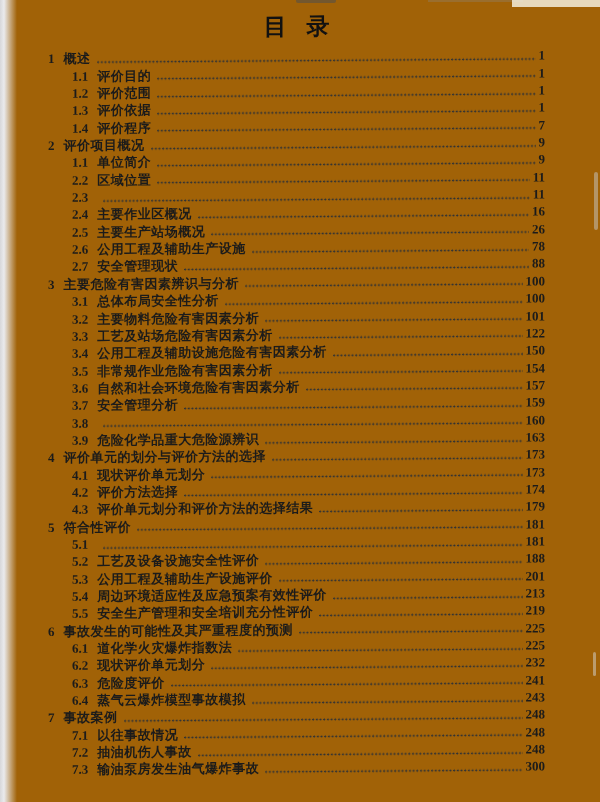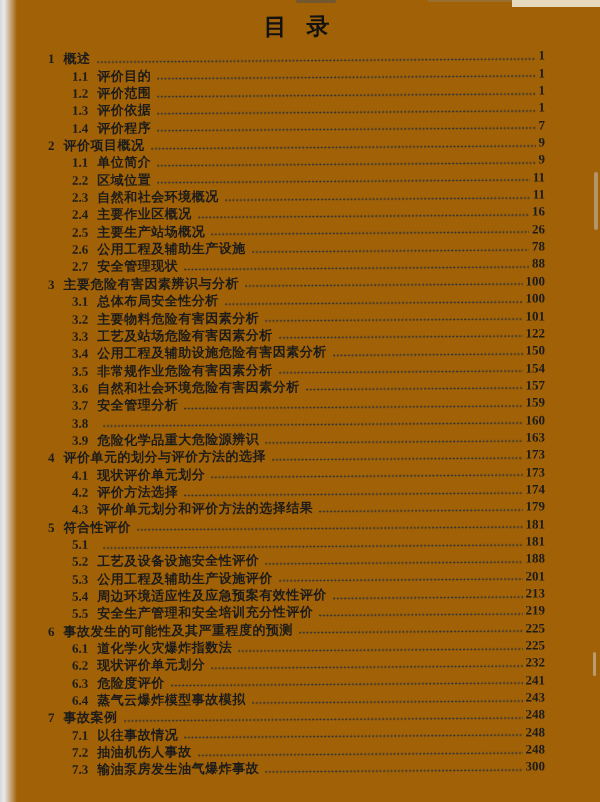--- a/index.html
+++ b/index.html
@@ -168,7 +168,6 @@
         </div>
         <div class="toc-row lvl2">
           <span class="num">2.3</span>
-          <span class="lbl">自然和社会环境概况</span>
           <span class="leader"></span>
           <span class="pg">11</span>
         </div>

